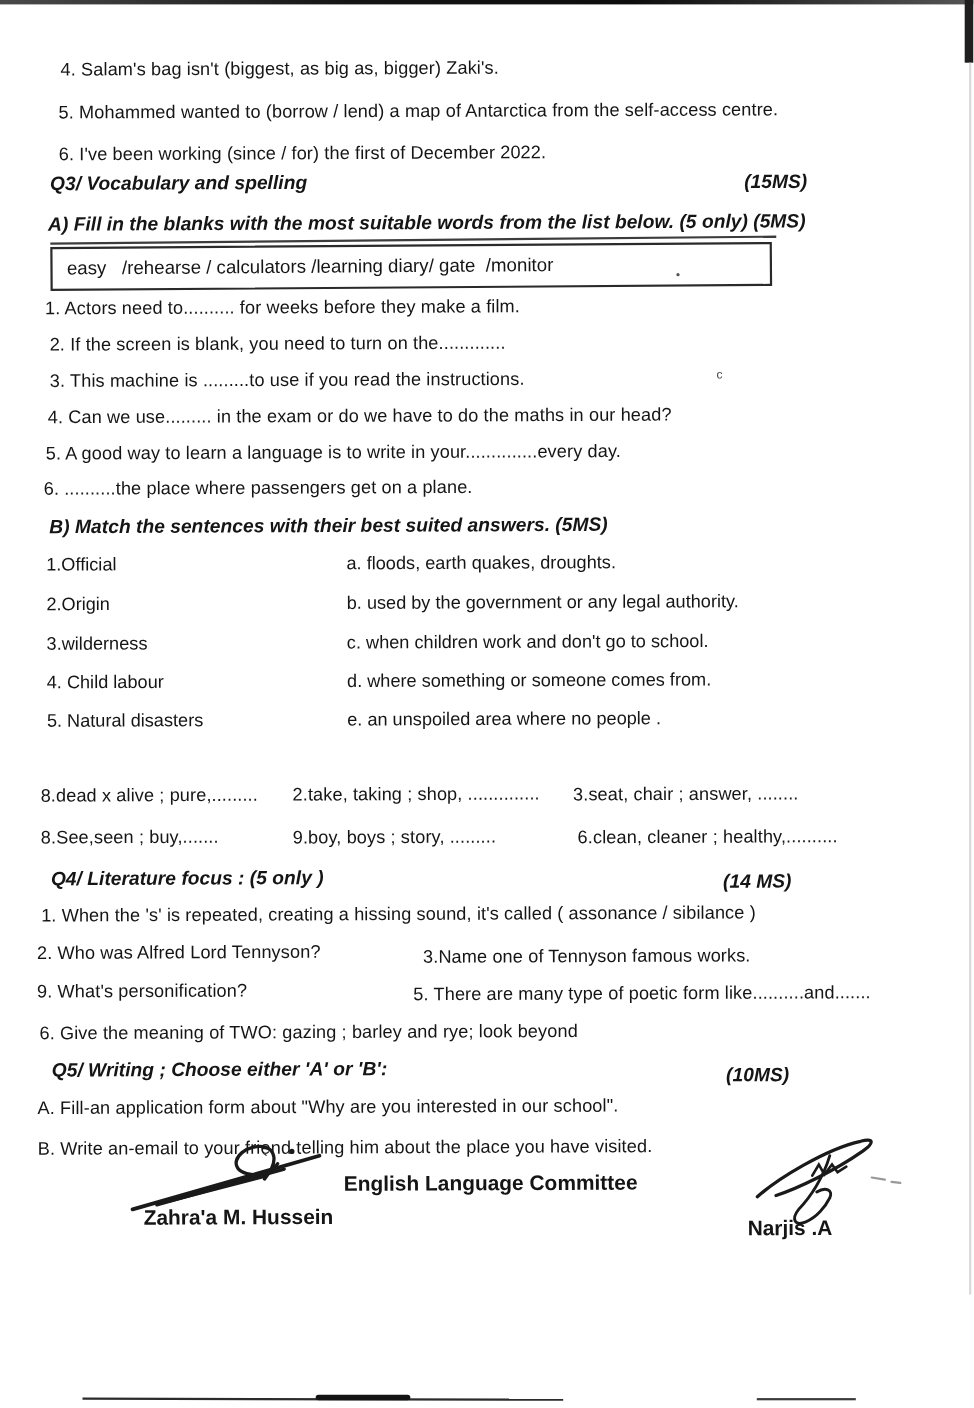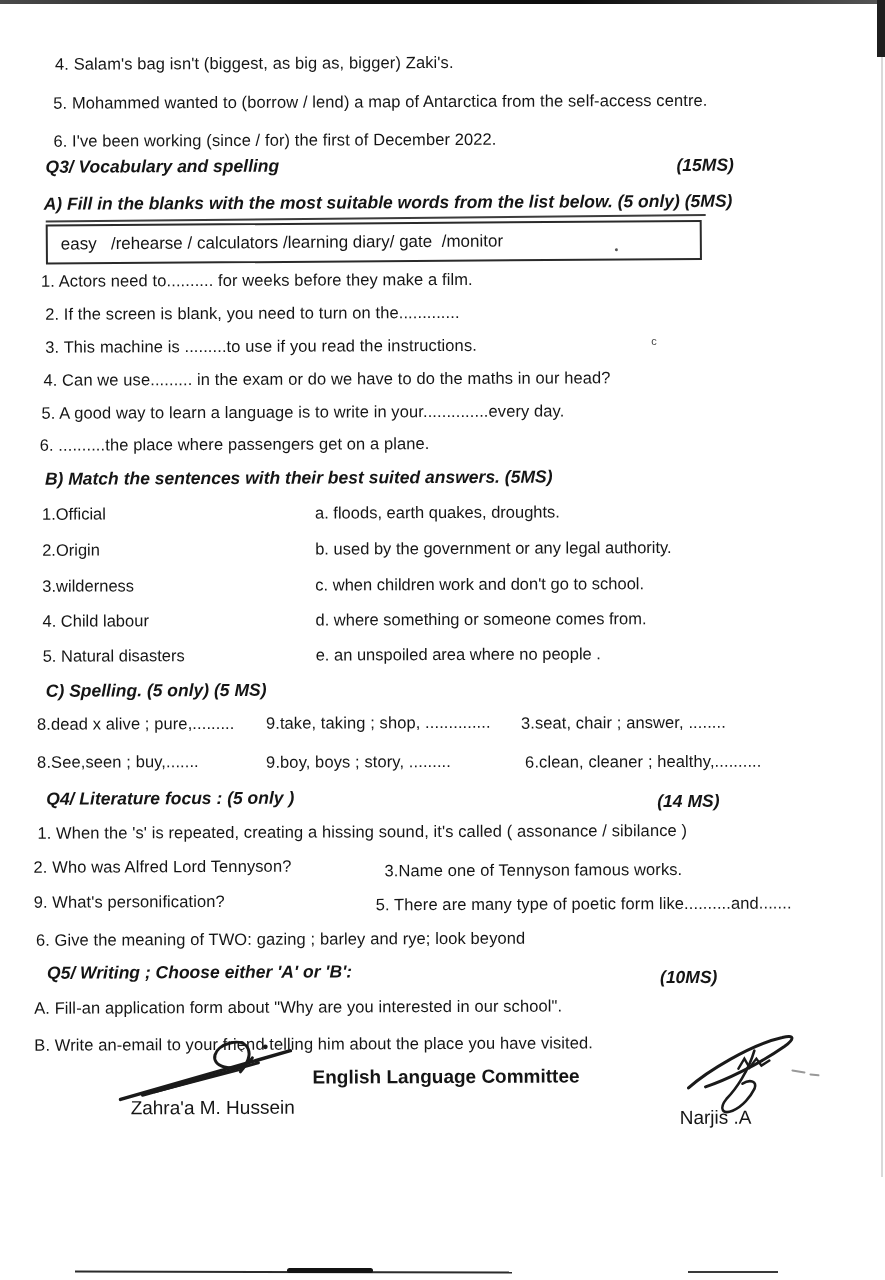--- a/index.html
+++ b/index.html
@@ -81,7 +81,6 @@
     <span class="match-right">e. an unspoiled area where no people .</span>
   </div>
 
-  <div class="line hdr" style="left:45px;top:679px">C) Spelling. (5 only) (5 MS)</div>
   <div class="line" style="left:36px;top:713px">8.dead x alive ; pure,.........</div>
   <div class="line" style="left:265px;top:713px">9.take, taking ; shop, ..............</div>
   <div class="line" style="left:520px;top:714px">3.seat, chair ; answer, ........</div>

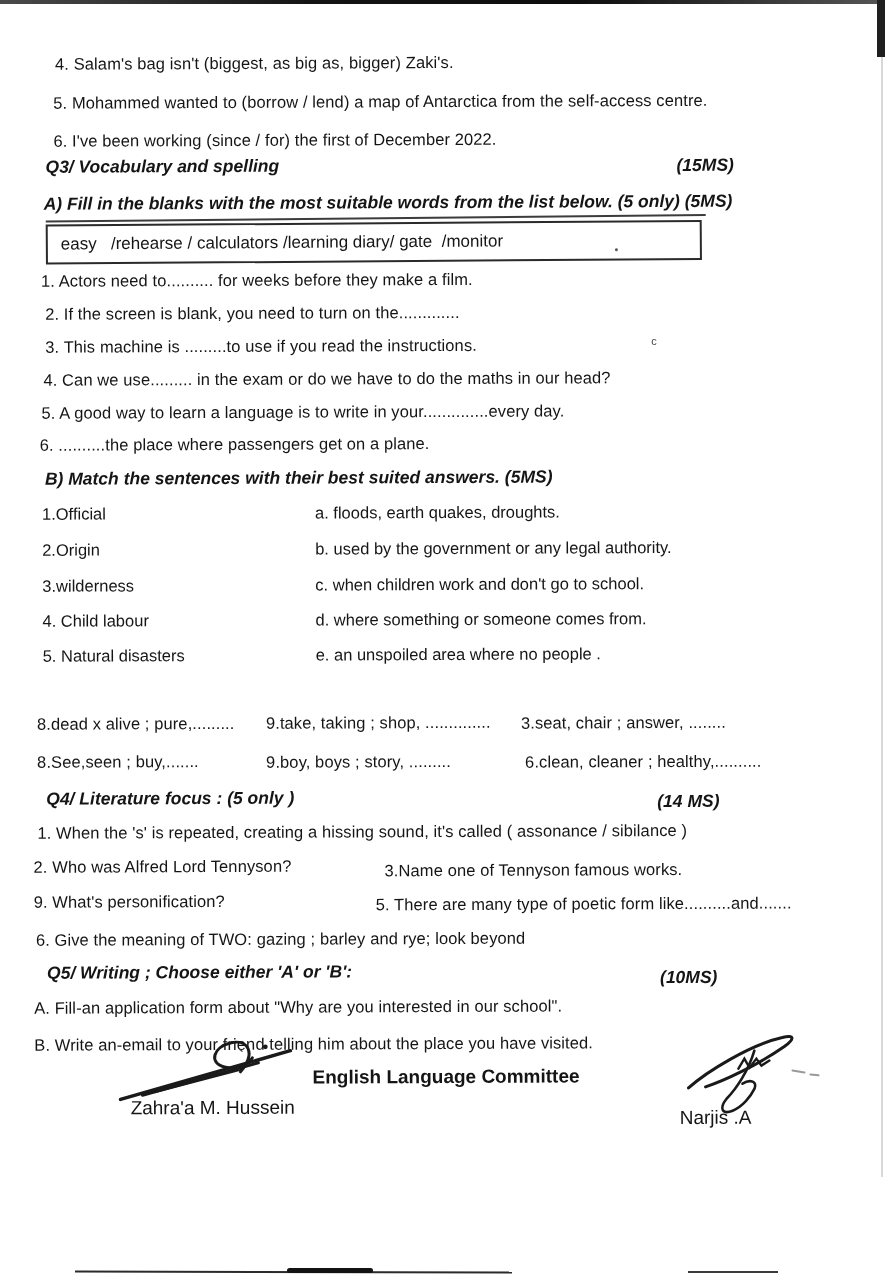--- a/index.html
+++ b/index.html
@@ -82,7 +82,7 @@
   </div>
 
   <div class="line" style="left:36px;top:713px">8.dead x alive ; pure,.........</div>
-  <div class="line" style="left:265px;top:713px">9.take, taking ; shop, ..............</div>
+  <div class="line" style="left:265px;top:713px">2.take, taking ; shop, ..............</div>
   <div class="line" style="left:520px;top:714px">3.seat, chair ; answer, ........</div>
   <div class="line" style="left:36px;top:751px">8.See,seen  ; buy,.......</div>
   <div class="line" style="left:265px;top:752px">9.boy, boys ; story, .........</div>

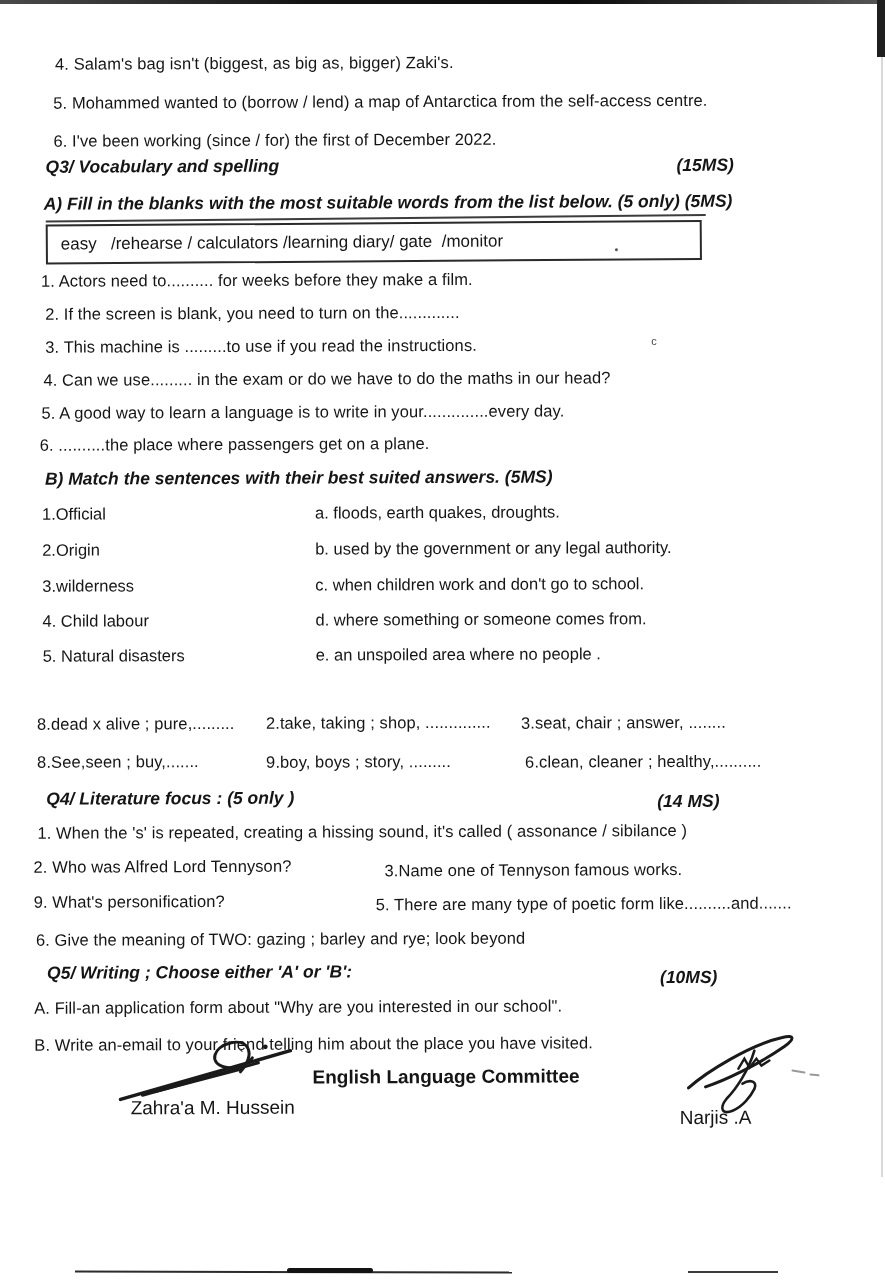--- a/index.html
+++ b/index.html
@@ -21,7 +21,7 @@
   .wordbank-text{font-size:17px;white-space:pre;}
   .match-row{position:absolute;left:42px;display:flex;white-space:nowrap;font-size:16.5px;}
   .match-left{width:273px;flex:none;}
-  .sig-name{position:absolute;white-space:nowrap;font-weight:normal;font-size:19px;}
+  .sig-name{position:absolute;white-space:nowrap;font-weight:bold;font-size:19px;}
   .committee{position:absolute;white-space:nowrap;font-weight:bold;font-size:19px;}
   .edge-top{position:absolute;left:0;top:0;width:885px;height:4px;
     background:linear-gradient(to right,#4a4a4a,#141414 35%,#0d0d0d 65%,#555555);}

